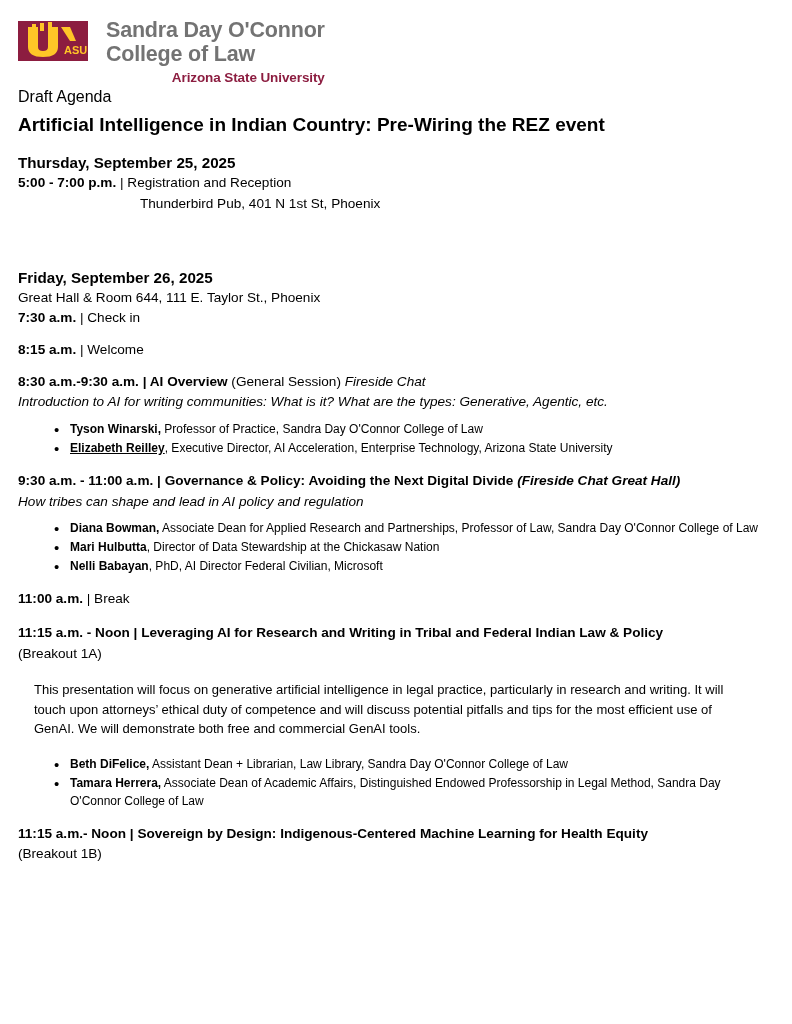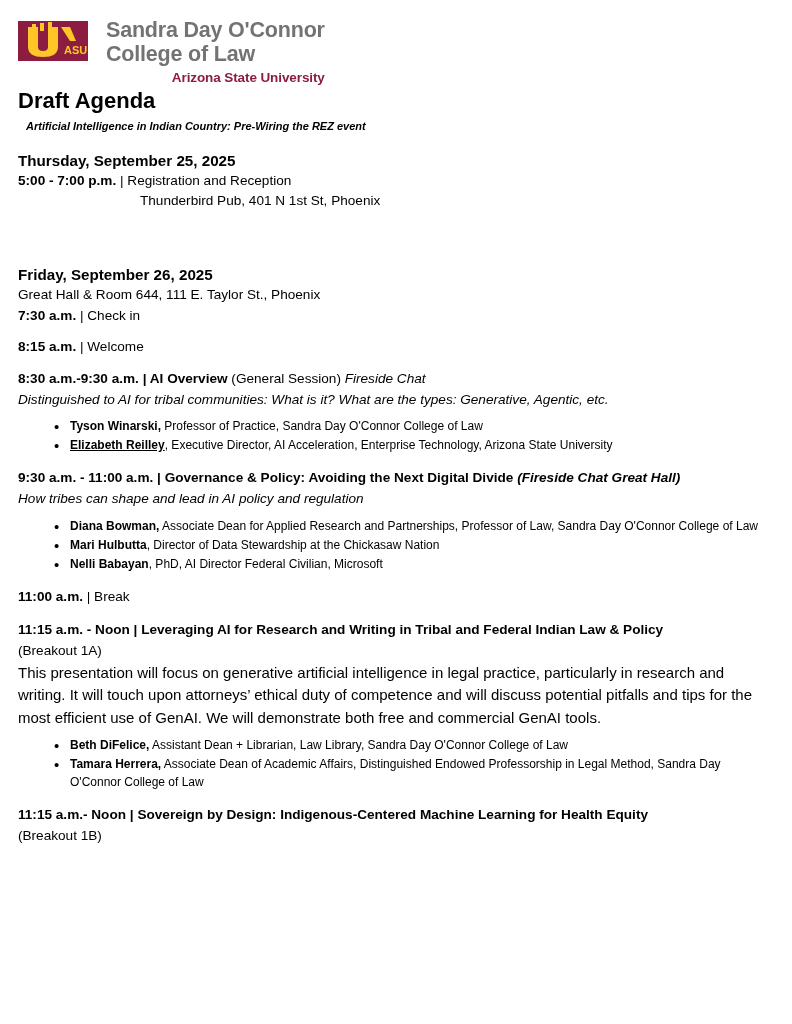--- a/index.html
+++ b/index.html
@@ -58,8 +58,8 @@
   }
   
   h1.doc-title {
-    font-size: 22px;
-    font-weight: bold;
+    font-size: 16px;
+    font-weight: normal;
     margin: 3px 0 0 0;
     line-height: 1.15;
   }

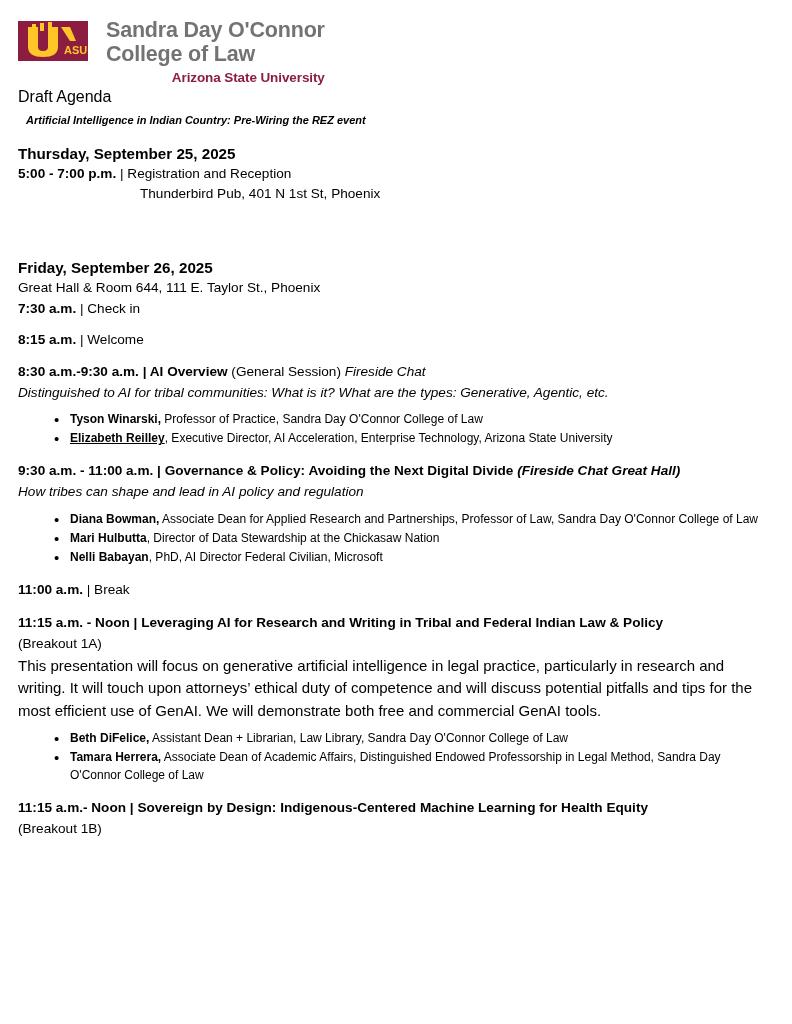--- a/index.html
+++ b/index.html
@@ -64,11 +64,10 @@
     line-height: 1.15;
   }
   .doc-subtitle {
-    font-size: 11px;
-    font-weight: bold;
-    margin: 7px 0 0 8px;
+    font-size: 19px;
+    font-weight: bold;
+    margin: 7px 0 0 0;
     line-height: 1.2;
-    font-style: italic;
   }
   .spacer-lg { height: 18px; }
   .spacer-xl { height: 54px; }

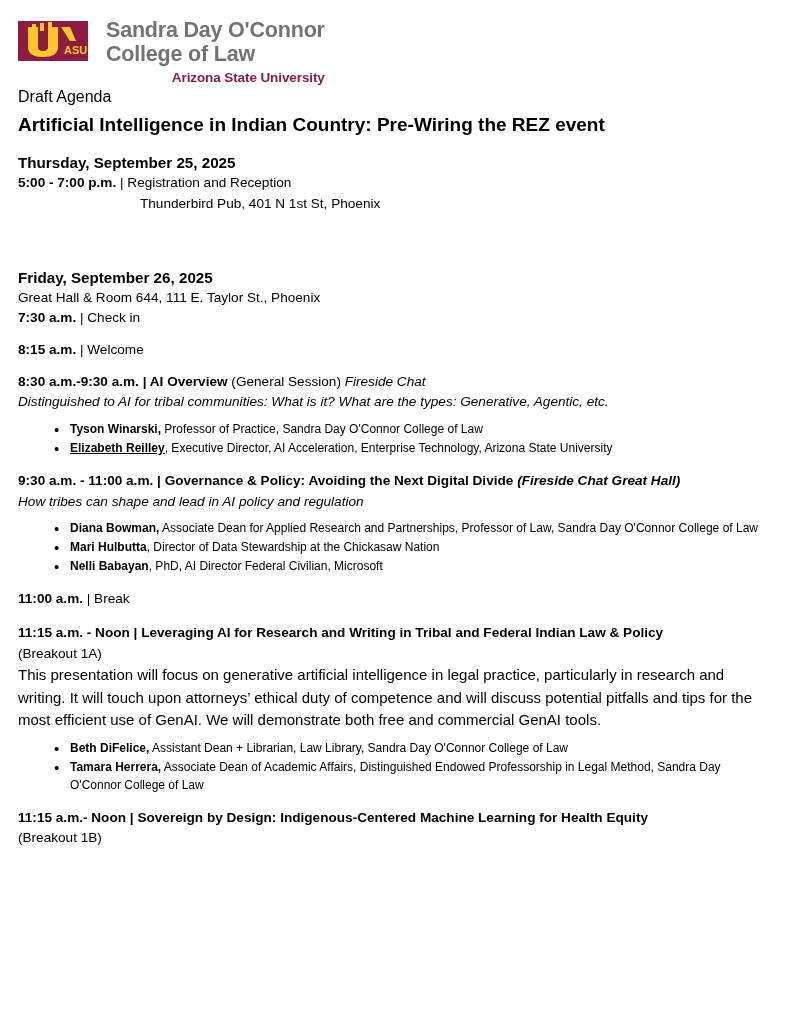--- a/index.html
+++ b/index.html
@@ -161,7 +161,7 @@
   <div class="gap-s"></div>
 
   <p class="line"><span class="b">8:30 a.m.-9:30 a.m.</span><span class="b"> | </span><span class="b">AI Overview</span><span> (General Session) </span><span class="i">Fireside Chat</span></p>
-  <p class="line i">Distinguished to AI for tribal communities: What is it? What are the types: Generative, Agentic, etc.</p>
+  <p class="line i">Introduction to AI for writing communities: What is it? What are the types: Generative, Agentic, etc.</p>
   <ul class="speakers">
     <li><span class="b">Tyson Winarski,</span><span> Professor of Practice, Sandra Day O'Connor College of Law</span></li>
     <li><span class="b u">Elizabeth Reilley</span><span>, Executive Director, AI Acceleration, Enterprise Technology, Arizona State University</span></li>

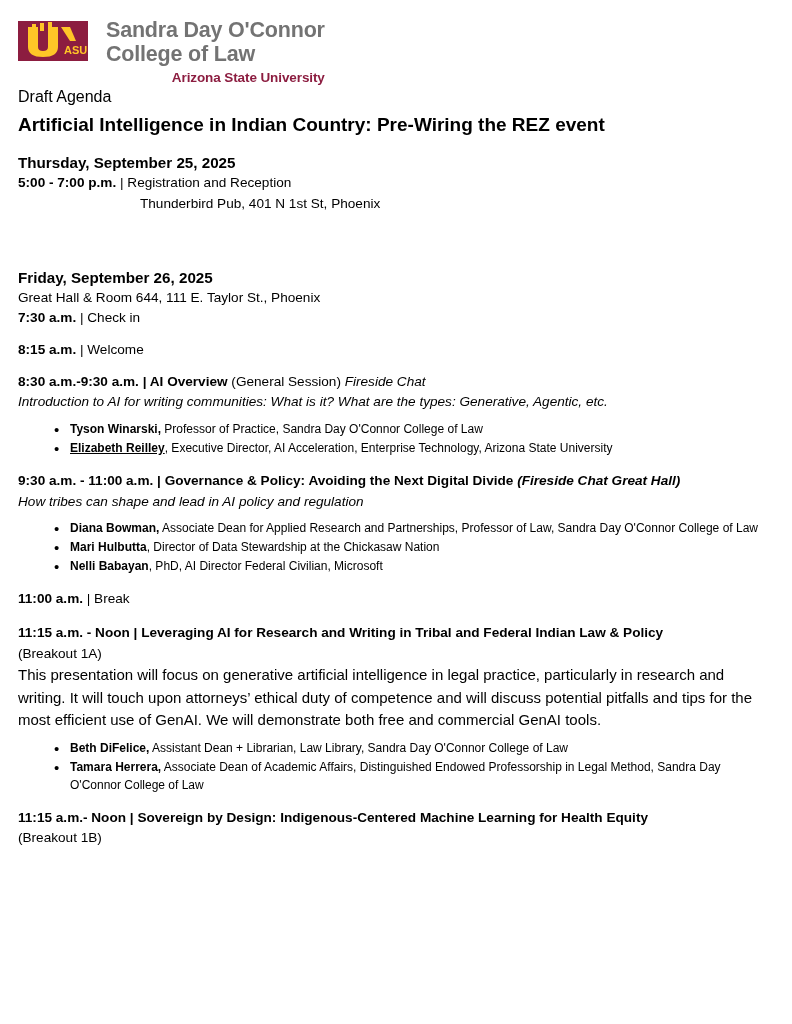--- a/index.html
+++ b/index.html
@@ -110,9 +110,9 @@
     font-size: 15px;
   }
   .desc {
-    font-size: 15px;
+    font-size: 13px;
     line-height: 1.5;
-    margin: 0;
+    margin: 16px;
   }
 </style>
 </head>

